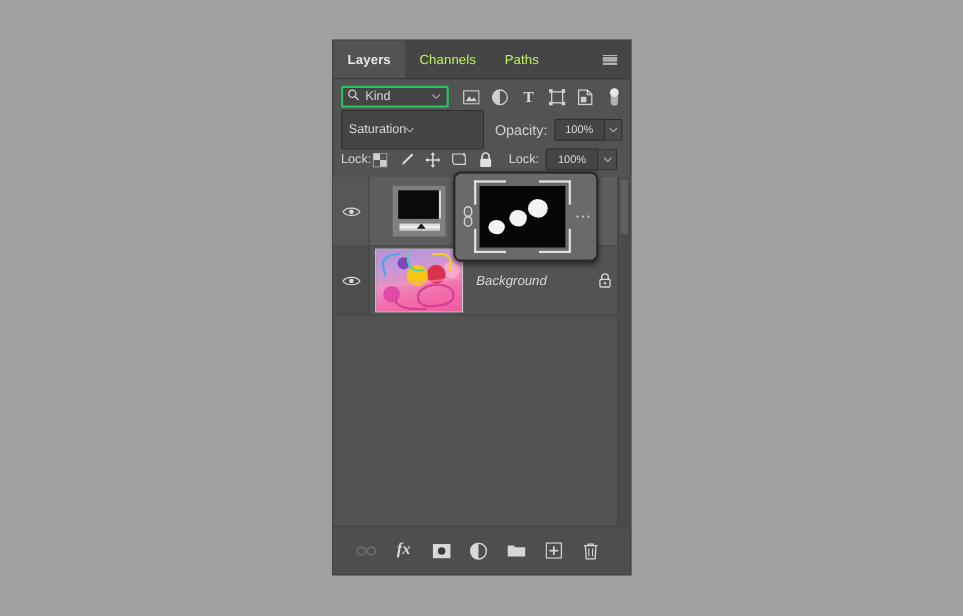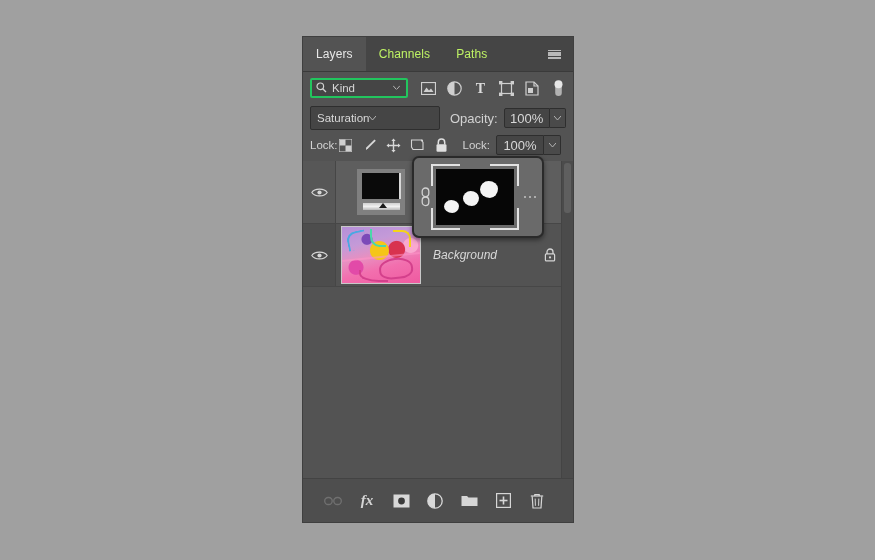--- a/index.html
+++ b/index.html
@@ -49,7 +49,7 @@
   .tab.active {
     background: #535353;
     color: #e8e8e8;
-    font-weight: normal;
+    font-weight: bold;
   }
   .panel-menu {
     position: absolute;

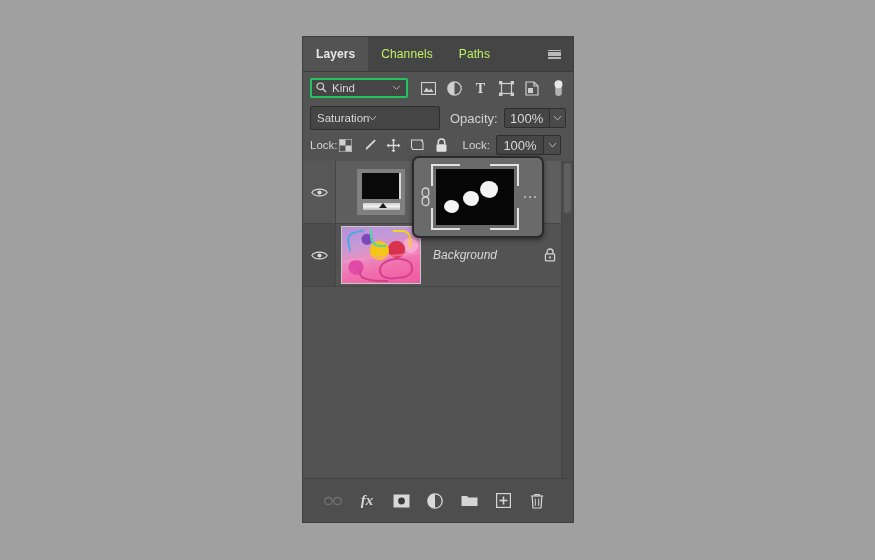--- a/index.html
+++ b/index.html
@@ -134,7 +134,7 @@
   }
   .blend-select {
     width: 135px;
-    height: 24px;
+    height: 36px;
     background: #454545;
     border: 1px solid #2e2e2e;
     border-radius: 2px;

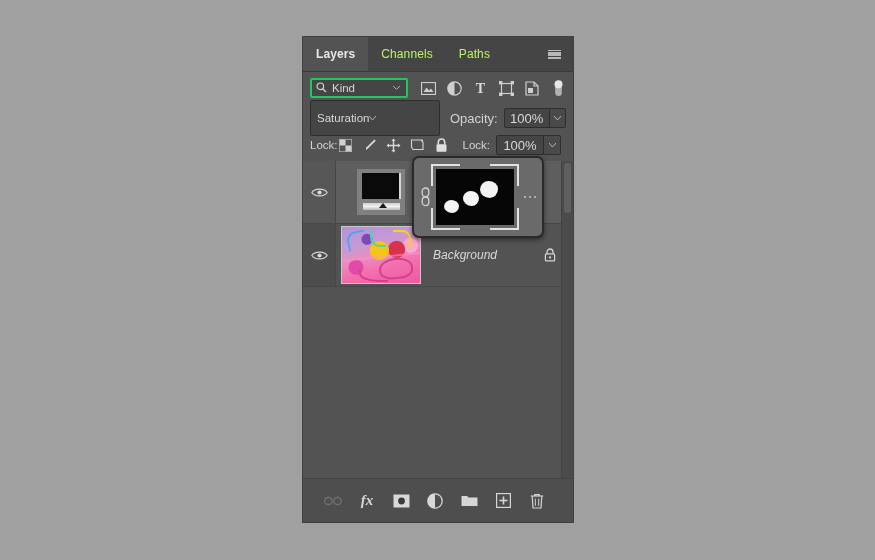--- a/index.html
+++ b/index.html
@@ -166,7 +166,7 @@
     box-sizing: border-box;
   }
   .num-field span {
-    font-size: 13px;
+    font-size: 10px;
     color: #d8d8d8;
   }
   .num-caret {

